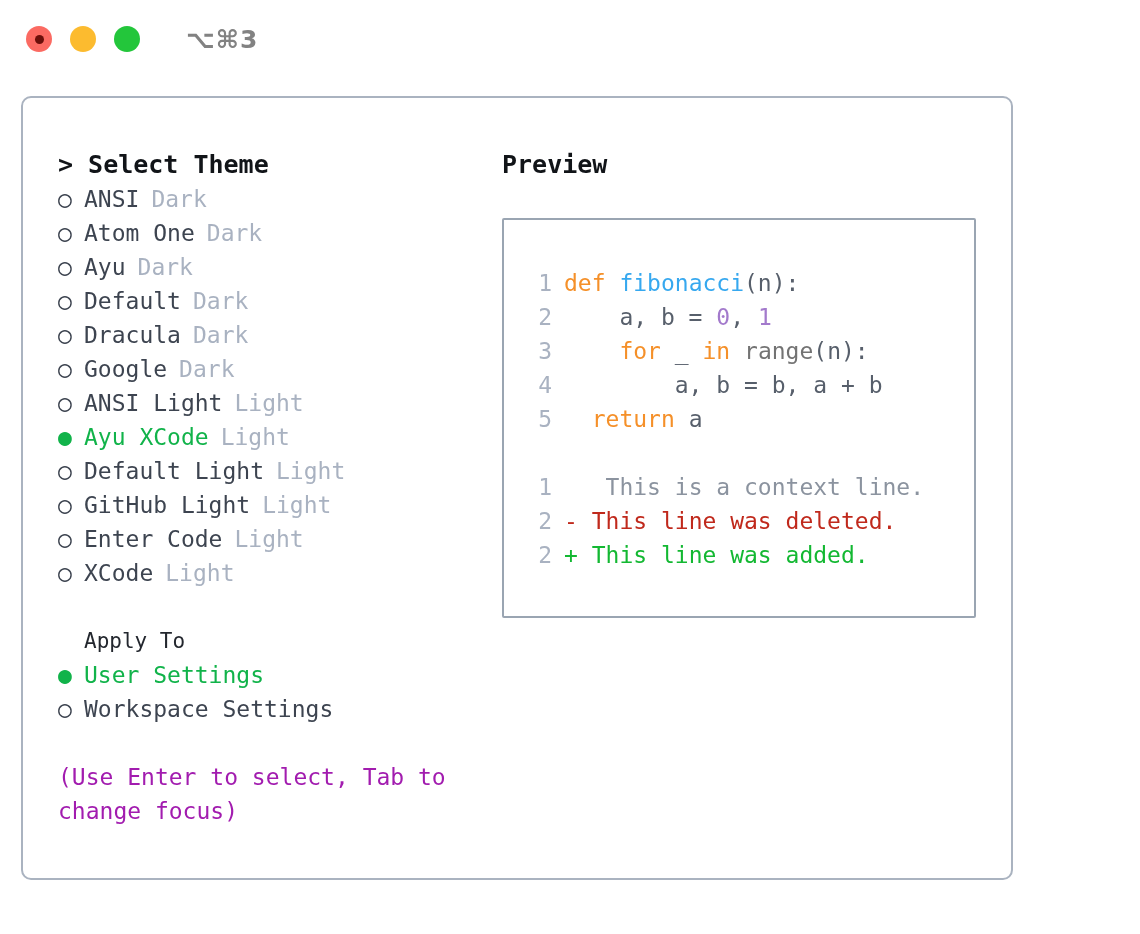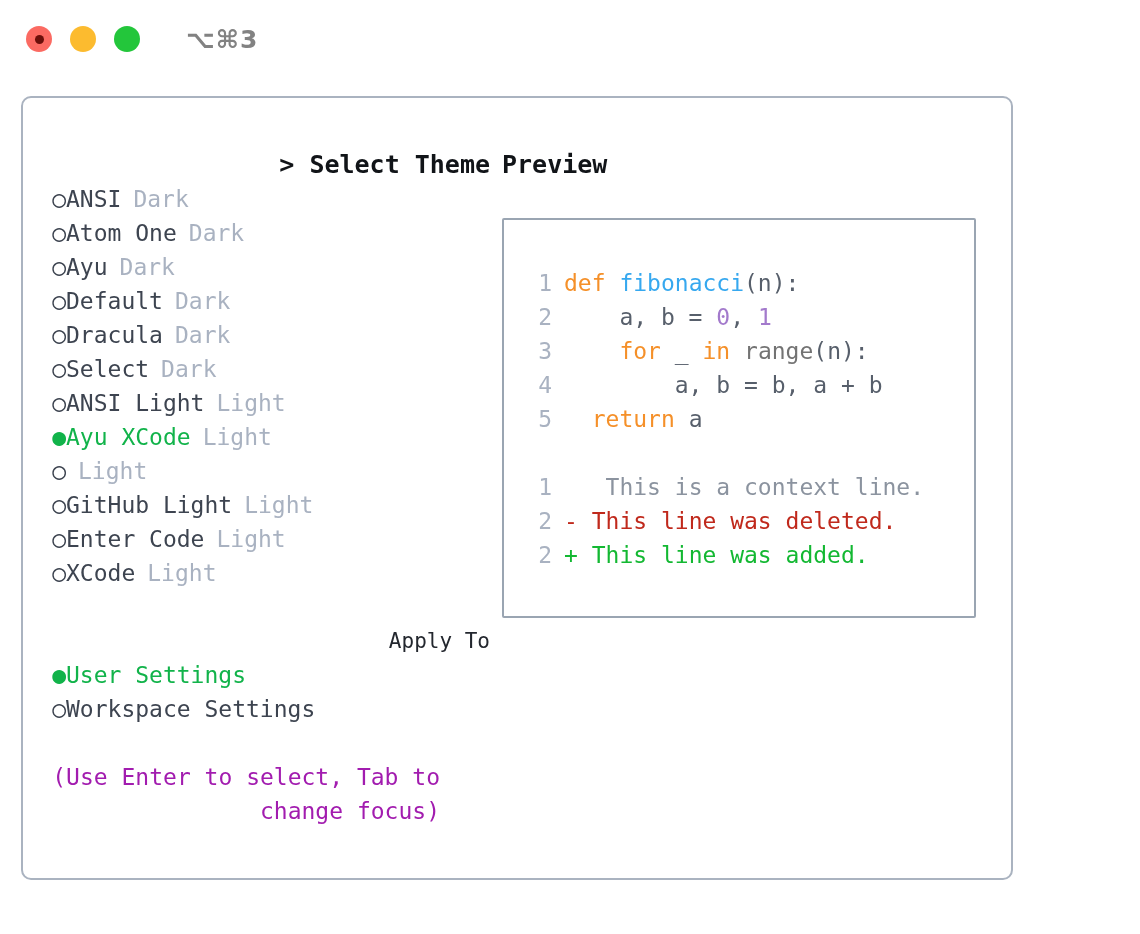--- a/index.html
+++ b/index.html
@@ -91,10 +91,9 @@
   
   .left-col {
     position: absolute;
-    left: 17px;
+    left: 35px;
     top: 50px;
     width: 450px;
-    text-align: right;
   }
 
   .section-title {

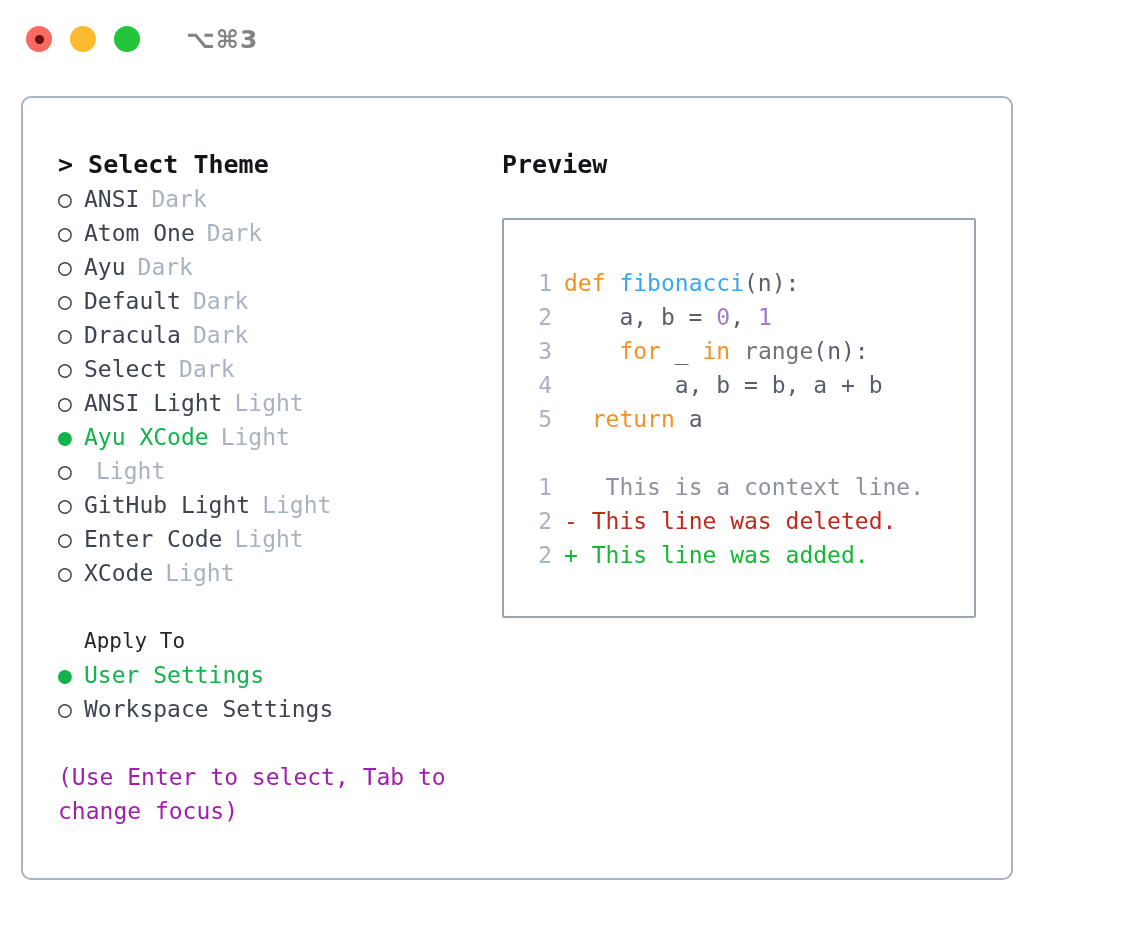--- a/index.html
+++ b/index.html
@@ -226,7 +226,7 @@
             <div class="opt-row"><span class="bullet">○</span><span class="opt-label">Ayu</span><span class="opt-badge">Dark</span></div>
             <div class="opt-row"><span class="bullet">○</span><span class="opt-label">Default</span><span class="opt-badge">Dark</span></div>
             <div class="opt-row"><span class="bullet">○</span><span class="opt-label">Dracula</span><span class="opt-badge">Dark</span></div>
-            <div class="opt-row"><span class="bullet">○</span><span class="opt-label">Select</span><span class="opt-badge">Dark</span></div>
+            <div class="opt-row"><span class="bullet">○</span><span class="opt-label">Google</span><span class="opt-badge">Dark</span></div>
             <div class="opt-row"><span class="bullet">○</span><span class="opt-label">ANSI Light</span><span class="opt-badge">Light</span></div>
             <div class="opt-row selected"><span class="bullet on">●</span><span class="opt-label">Ayu XCode</span><span class="opt-badge">Light</span></div>
             <div class="opt-row"><span class="bullet">○</span><span class="opt-badge">Light</span></div>

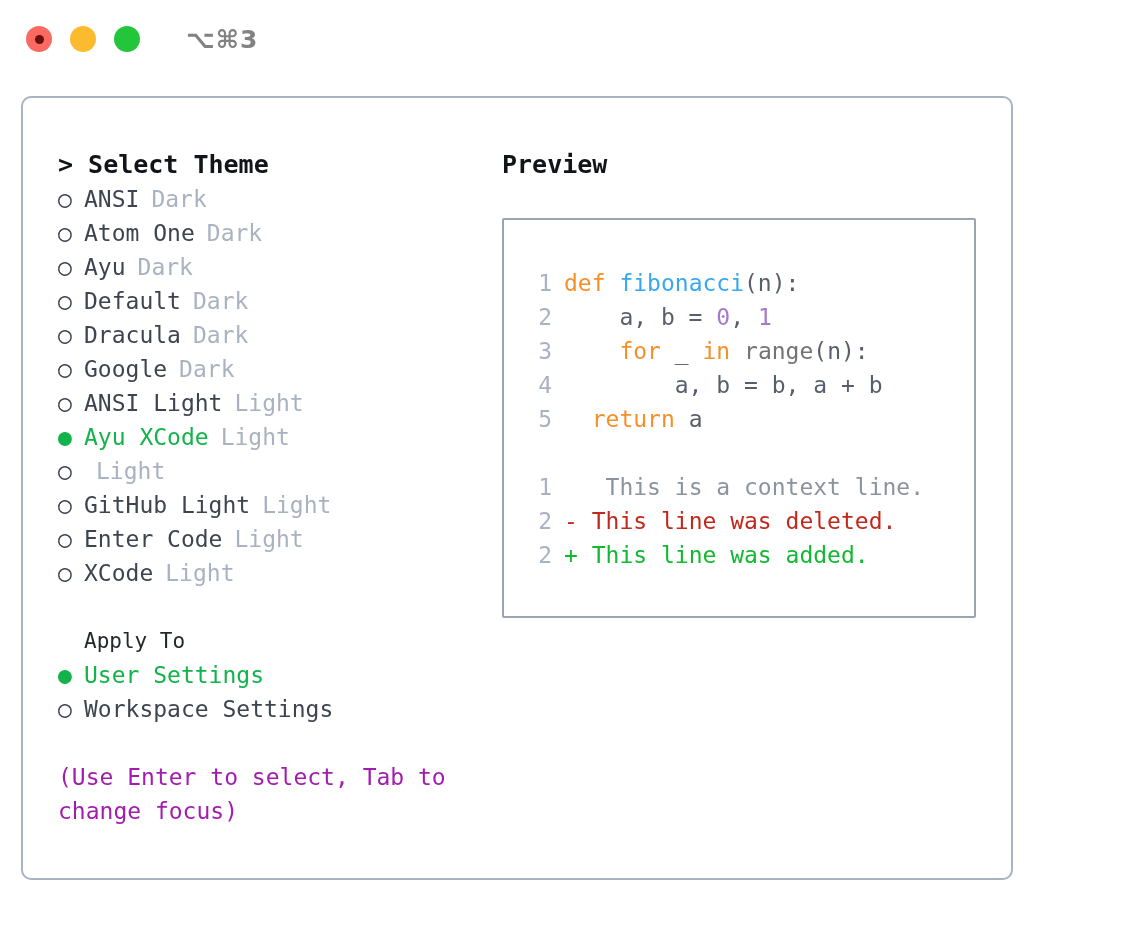--- a/index.html
+++ b/index.html
@@ -229,7 +229,7 @@
             <div class="opt-row"><span class="bullet">○</span><span class="opt-label">Google</span><span class="opt-badge">Dark</span></div>
             <div class="opt-row"><span class="bullet">○</span><span class="opt-label">ANSI Light</span><span class="opt-badge">Light</span></div>
             <div class="opt-row selected"><span class="bullet on">●</span><span class="opt-label">Ayu XCode</span><span class="opt-badge">Light</span></div>
-            <div class="opt-row"><span class="bullet">○</span><span class="opt-badge">Light</span></div>
+            <div class="opt-row"><span class="bullet">○</span><span class="opt-label">Default Light</span><span class="opt-badge">Light</span></div>
             <div class="opt-row"><span class="bullet">○</span><span class="opt-label">GitHub Light</span><span class="opt-badge">Light</span></div>
             <div class="opt-row"><span class="bullet">○</span><span class="opt-label">Enter Code</span><span class="opt-badge">Light</span></div>
             <div class="opt-row"><span class="bullet">○</span><span class="opt-label">XCode</span><span class="opt-badge">Light</span></div>

